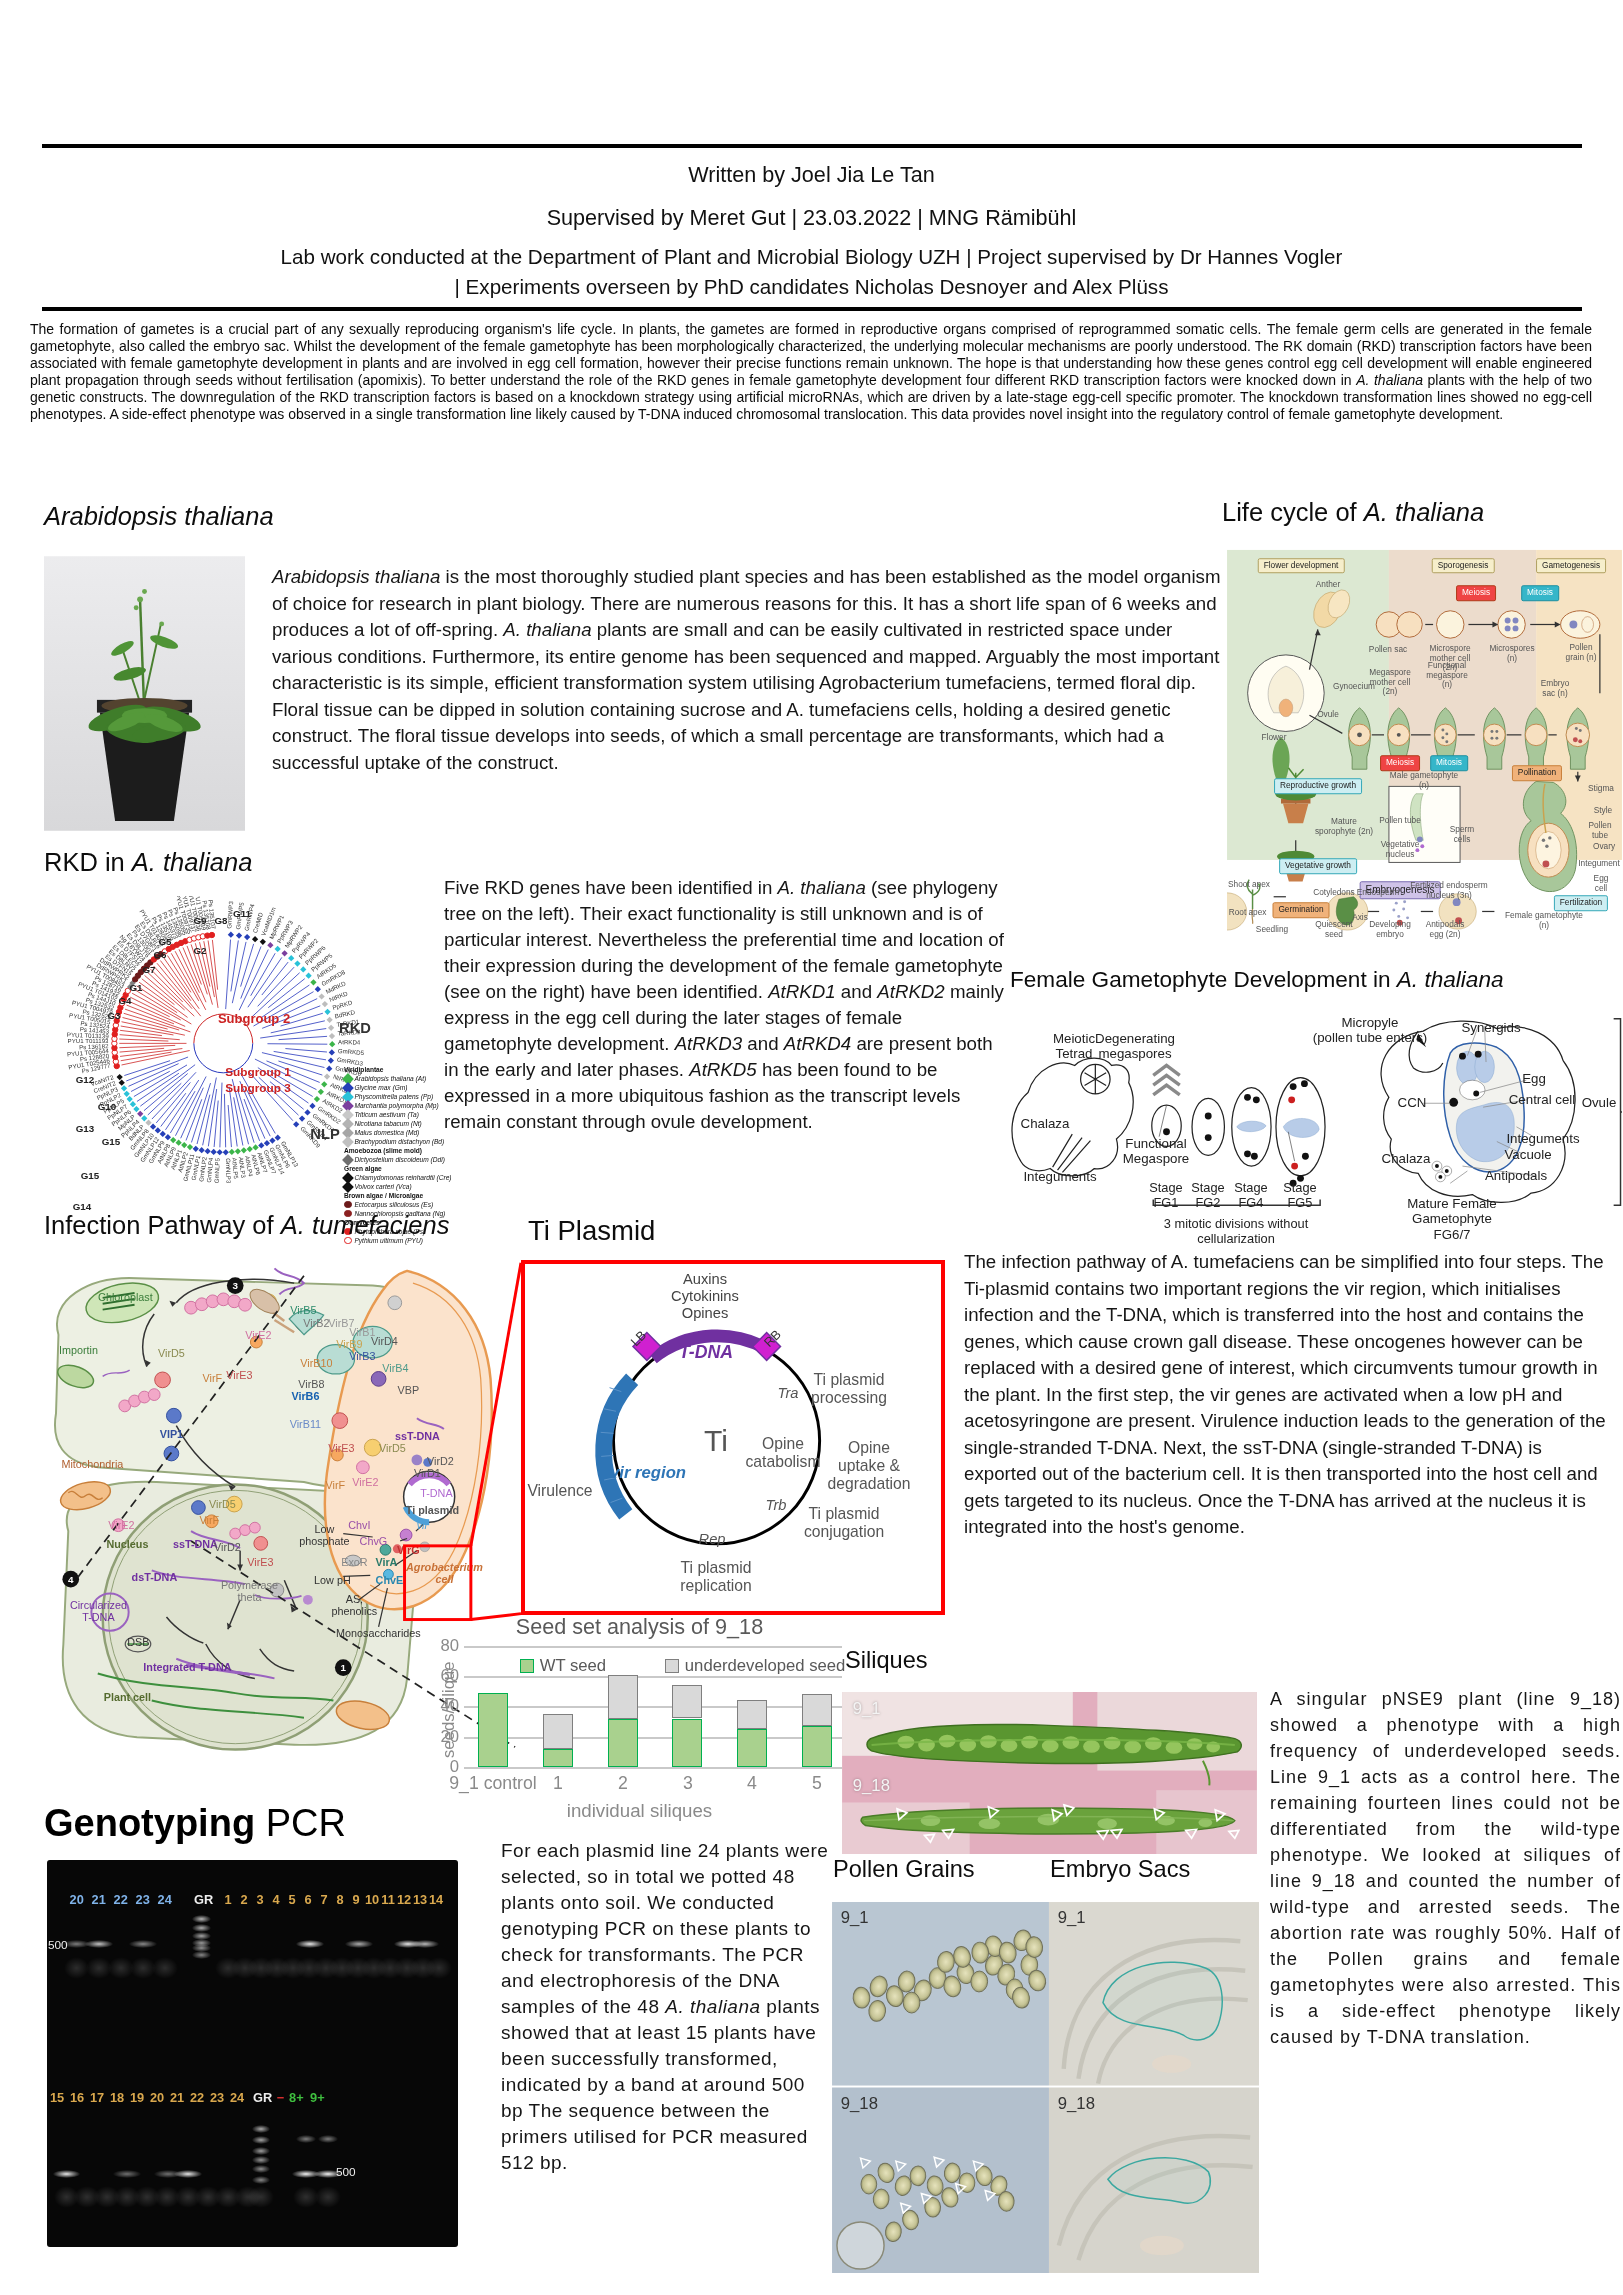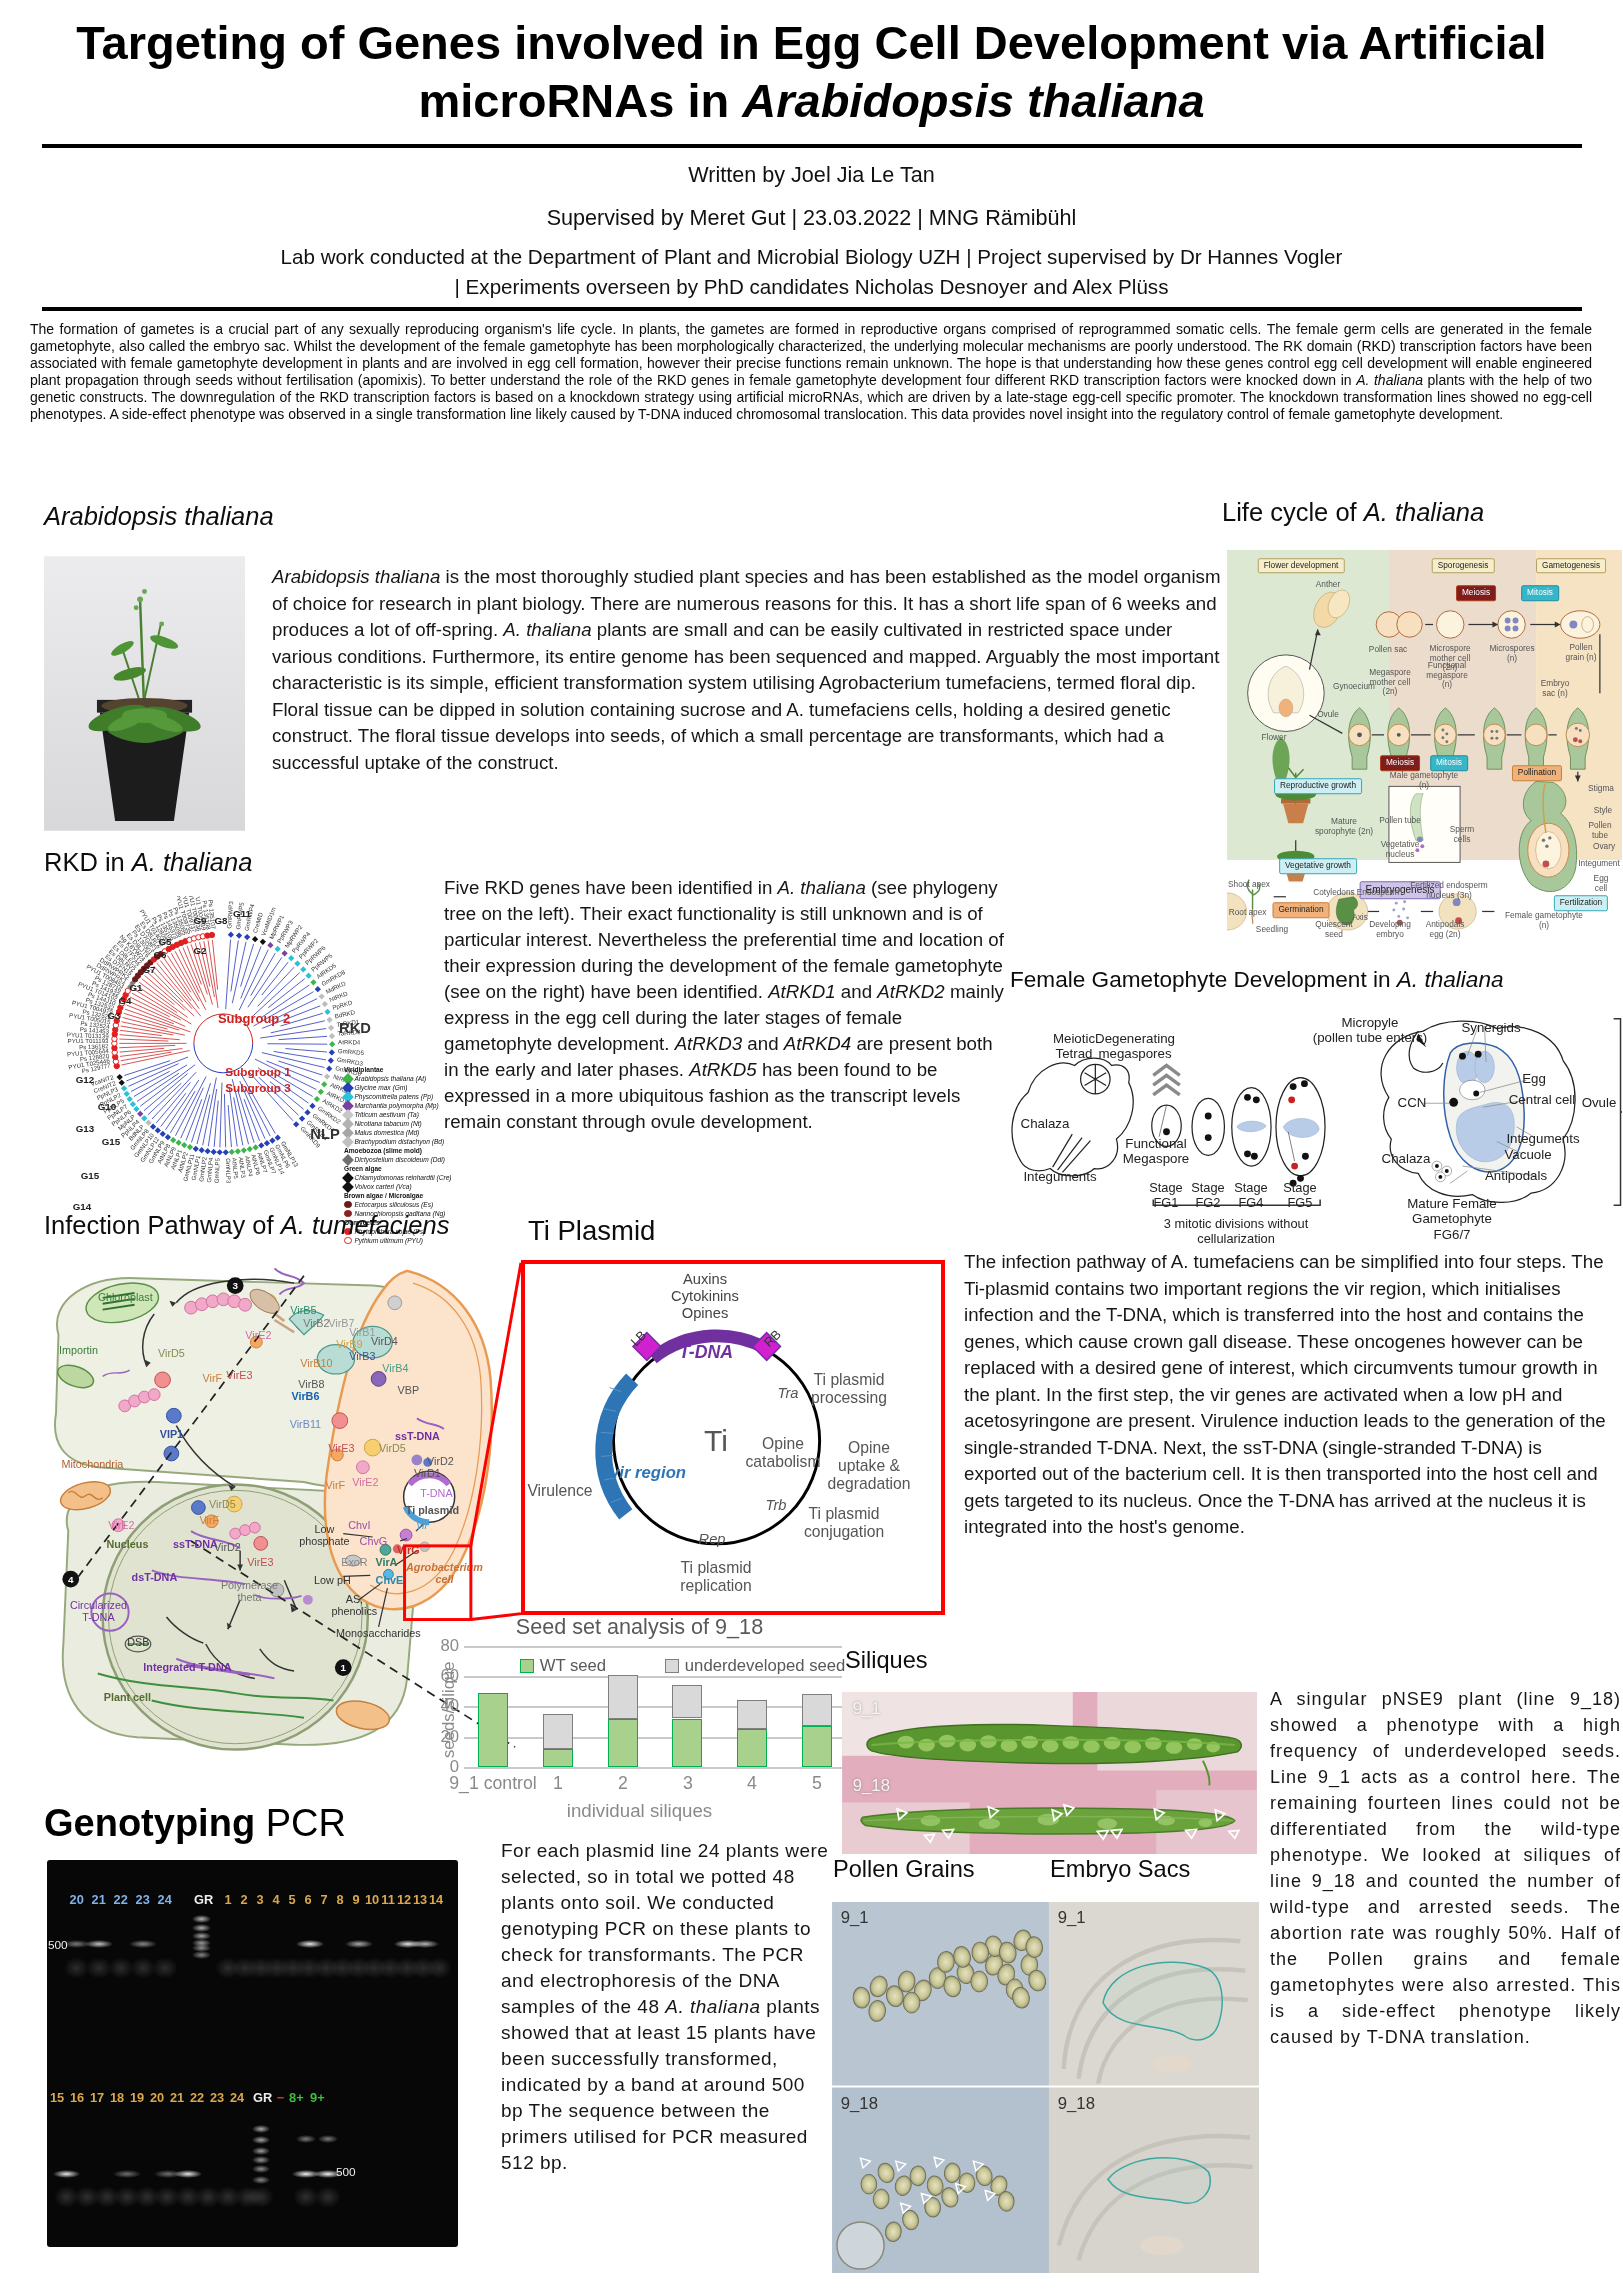--- a/index.html
+++ b/index.html
@@ -62,10 +62,6 @@
 
 <div id="poster">
 
-  <div id="title">
-    <div>Targeting of Genes involved in Egg Cell Development via Artificial</div>
-    <div><span>microRNAs in </span><span style="font-style:italic">Arabidopsis thaliana</span></div>
-  </div>
   <div class="rule" style="top:144px"></div>
   <div class="byline" style="top:162px">Written by Joel Jia Le Tan</div>
   <div class="byline" style="top:205px">Supervised by Meret Gut | 23.03.2022 | MNG Rämibühl</div>

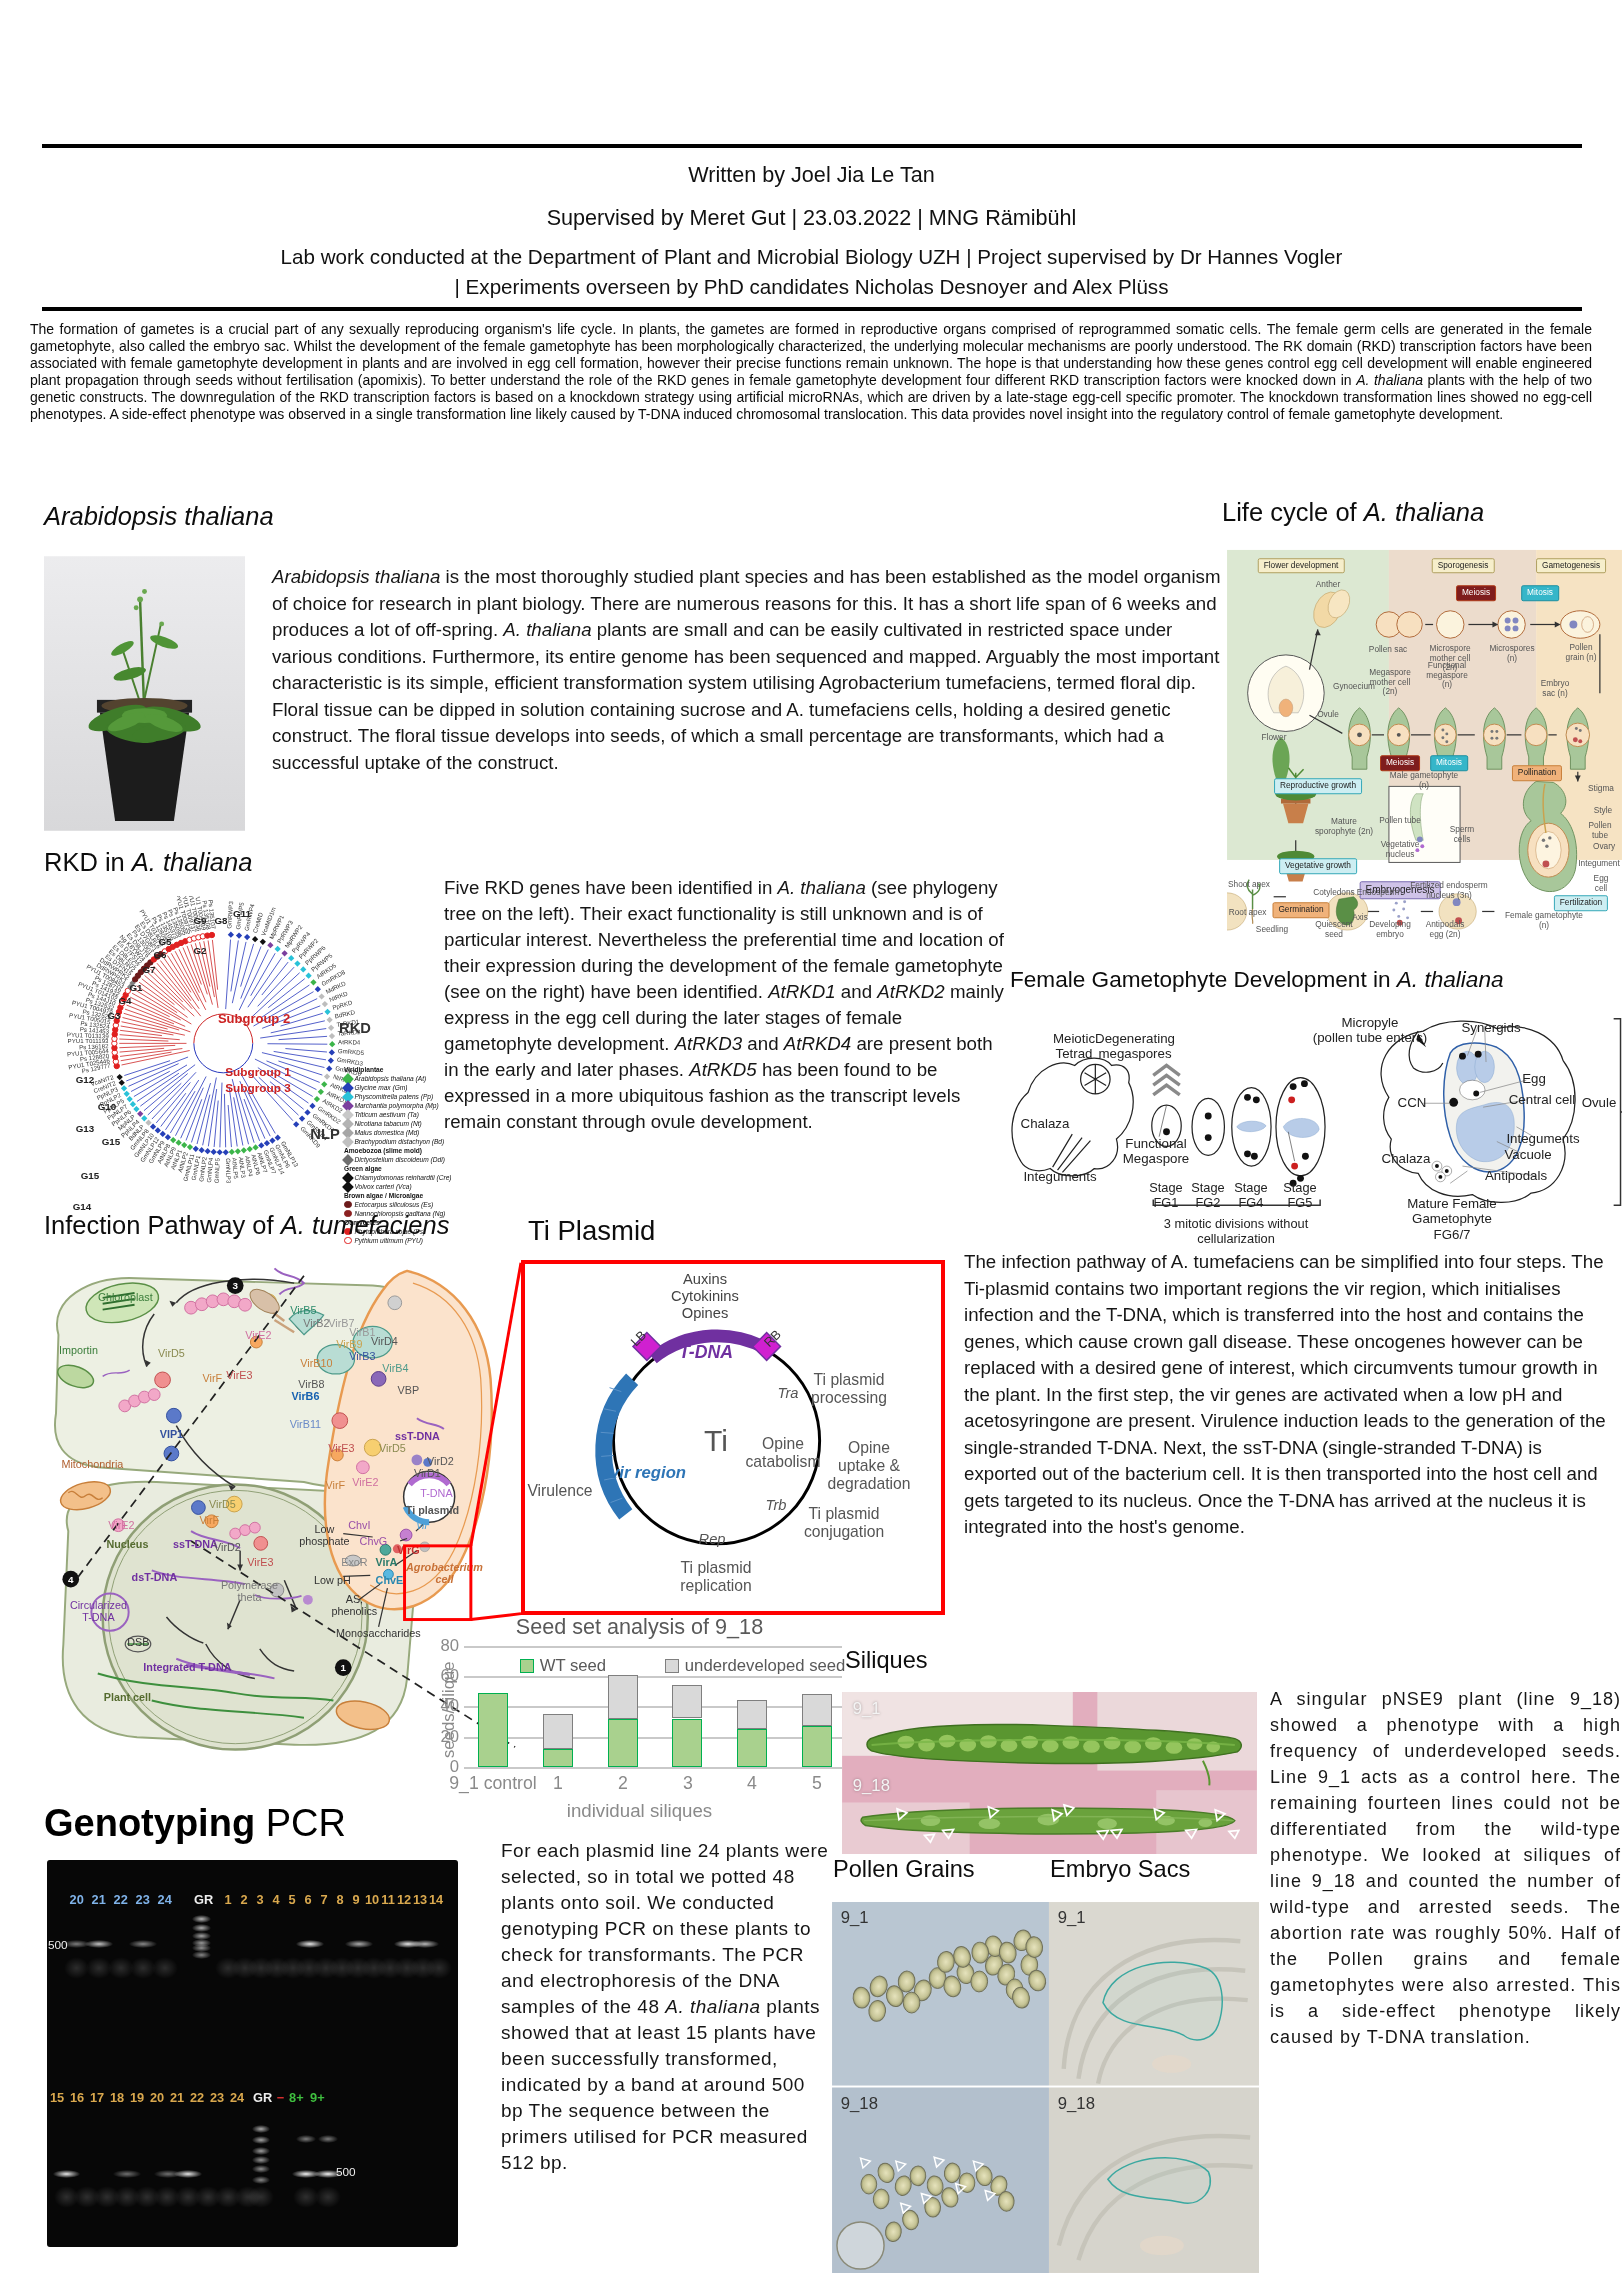--- a/index.html
+++ b/index.html
@@ -21,7 +21,7 @@
   .pill{transform:translate(-50%,-50%);padding:2px 4.9px;border-radius:2px;font-size:8.3px;
     white-space:nowrap;border:1px solid #998;background:#f3ecd0;color:#222;}
   .pill-yellow{background:#f6eecb;border-color:#b0a060;}
-  .pill-red{background:#7f1d1d;border-color:#b03a18;color:#fff;}
+  .pill-red{background:#ef4444;border-color:#b03a18;color:#fff;}
   .pill-mitosis{background:#35b6c9;border-color:#1d8fa0;color:#fff;}
   .pill-orange{background:#f0b27a;border-color:#c87f3a;}
   .pill-teal{background:#cdeef2;border-color:#35a8b8;}

